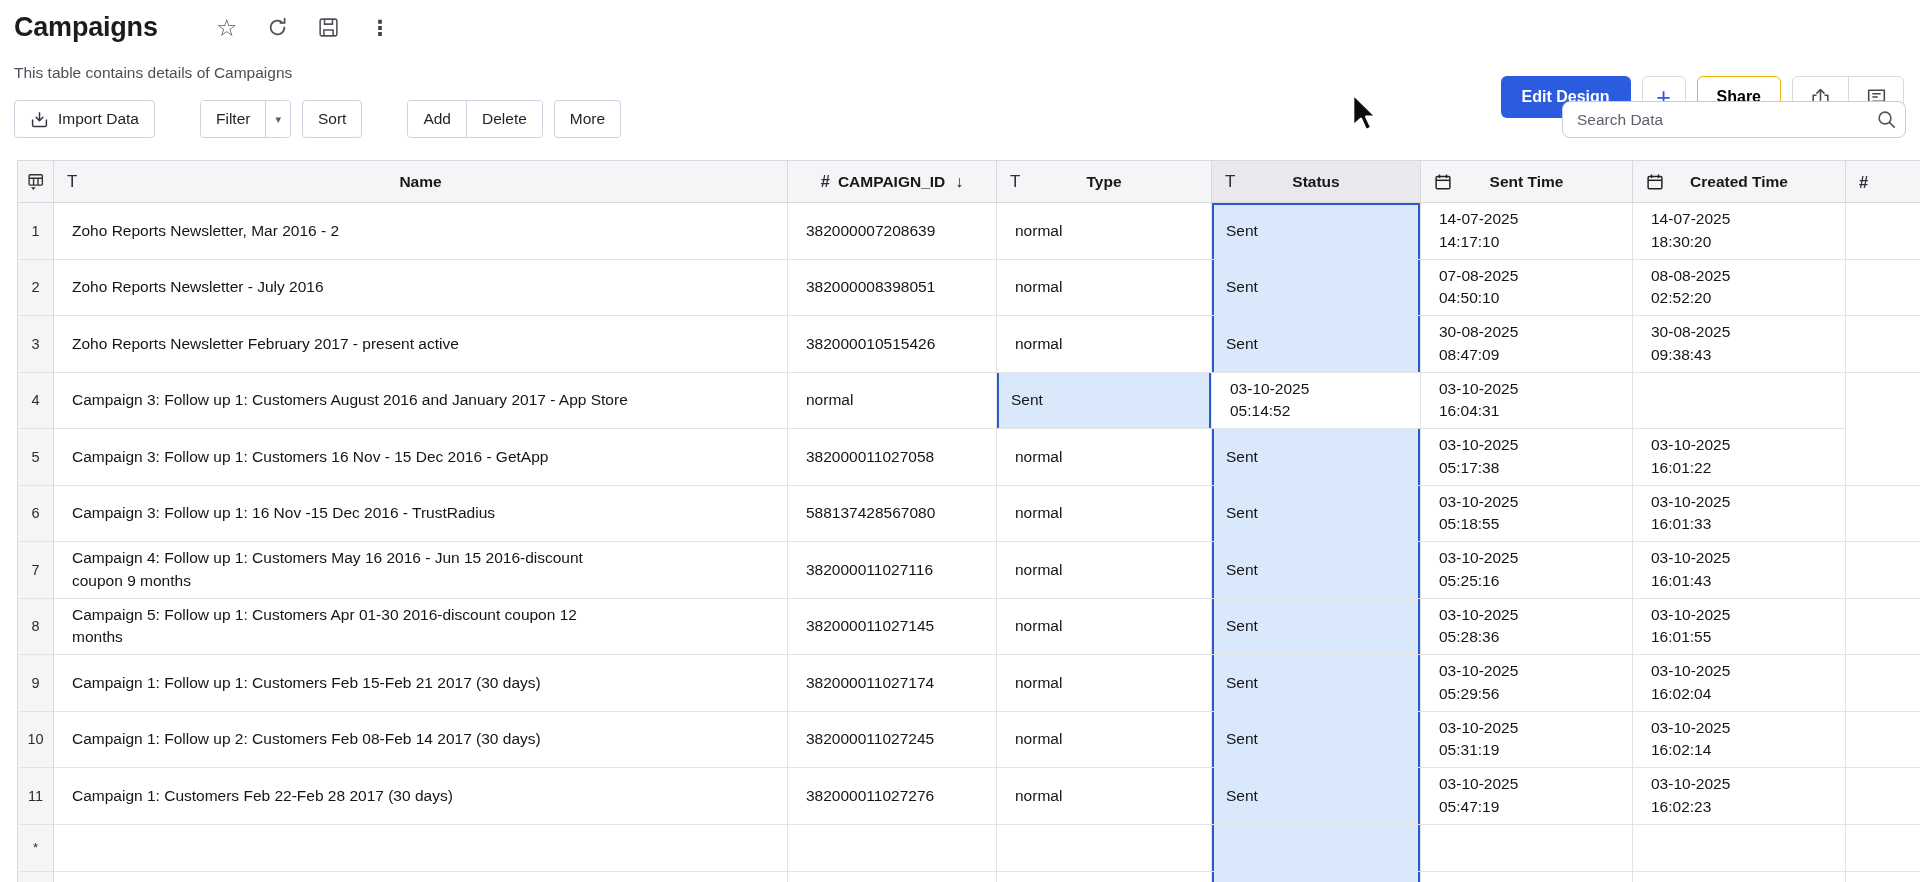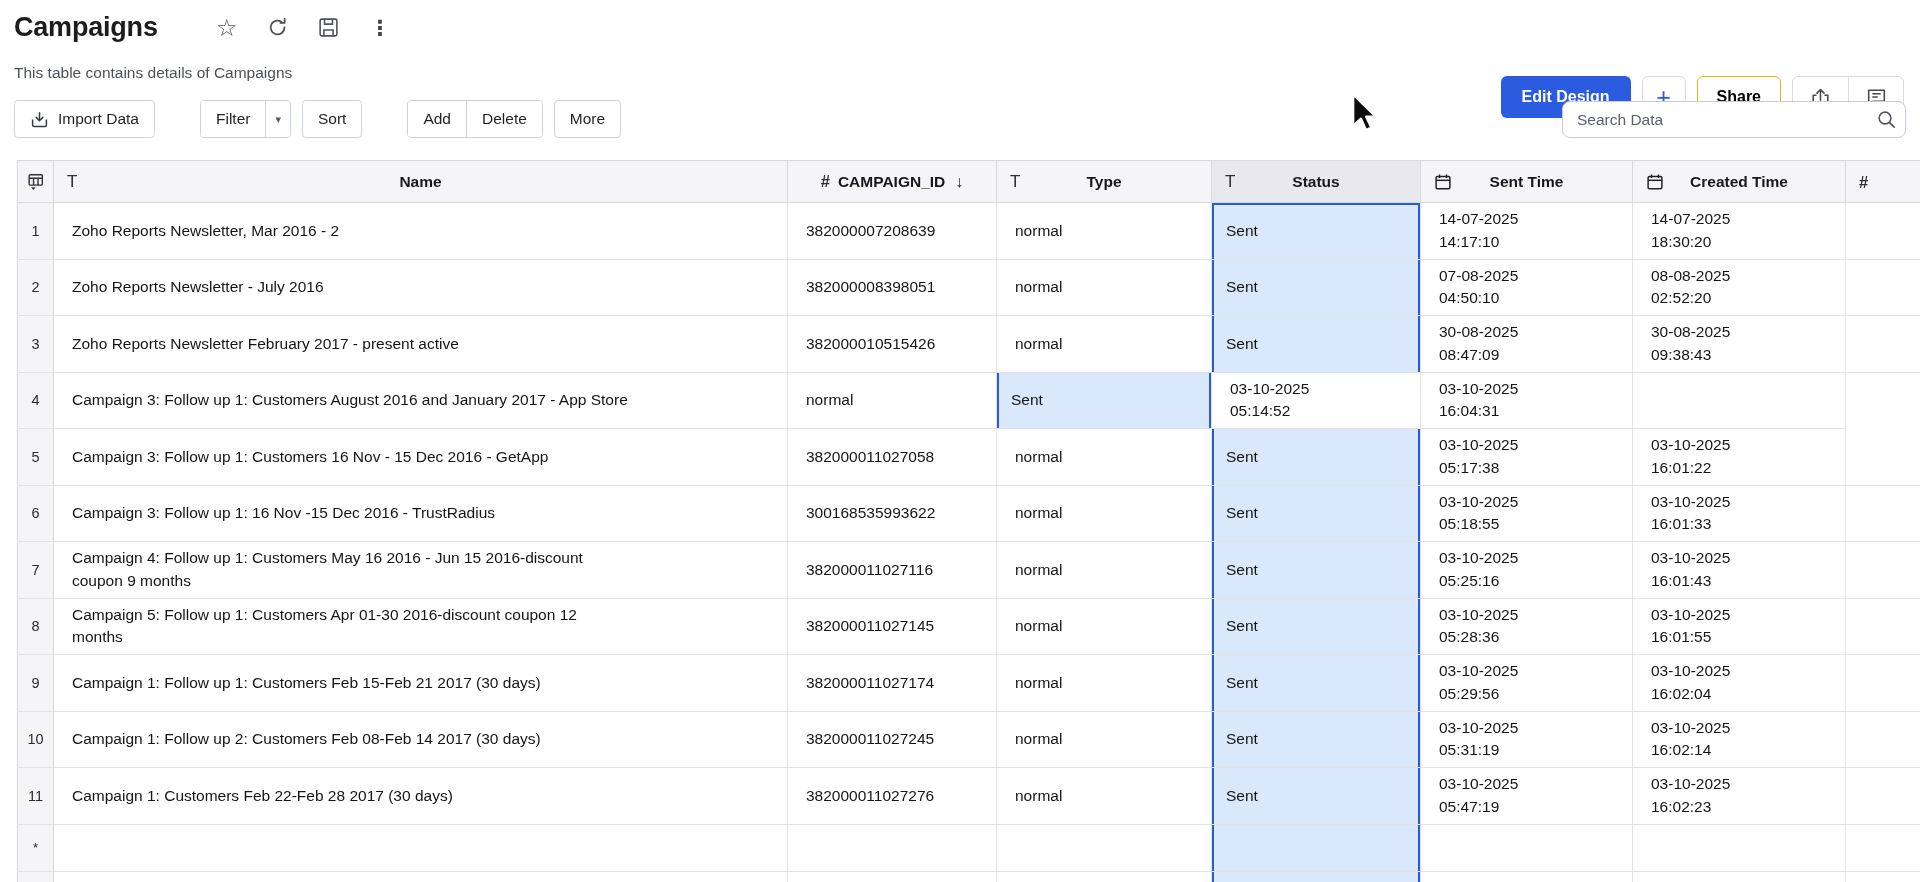--- a/index.html
+++ b/index.html
@@ -373,7 +373,7 @@
           <span class="pre">Campaign 3: Follow up 1: 16 Nov -15 Dec 2016 - TrustRadius</span>
         </div>
         <div class="td ">
-          <span>300168535993622</span>
+          <span>588137428567080</span>
         </div>
         <div class="td ">
           <span>normal</span>

